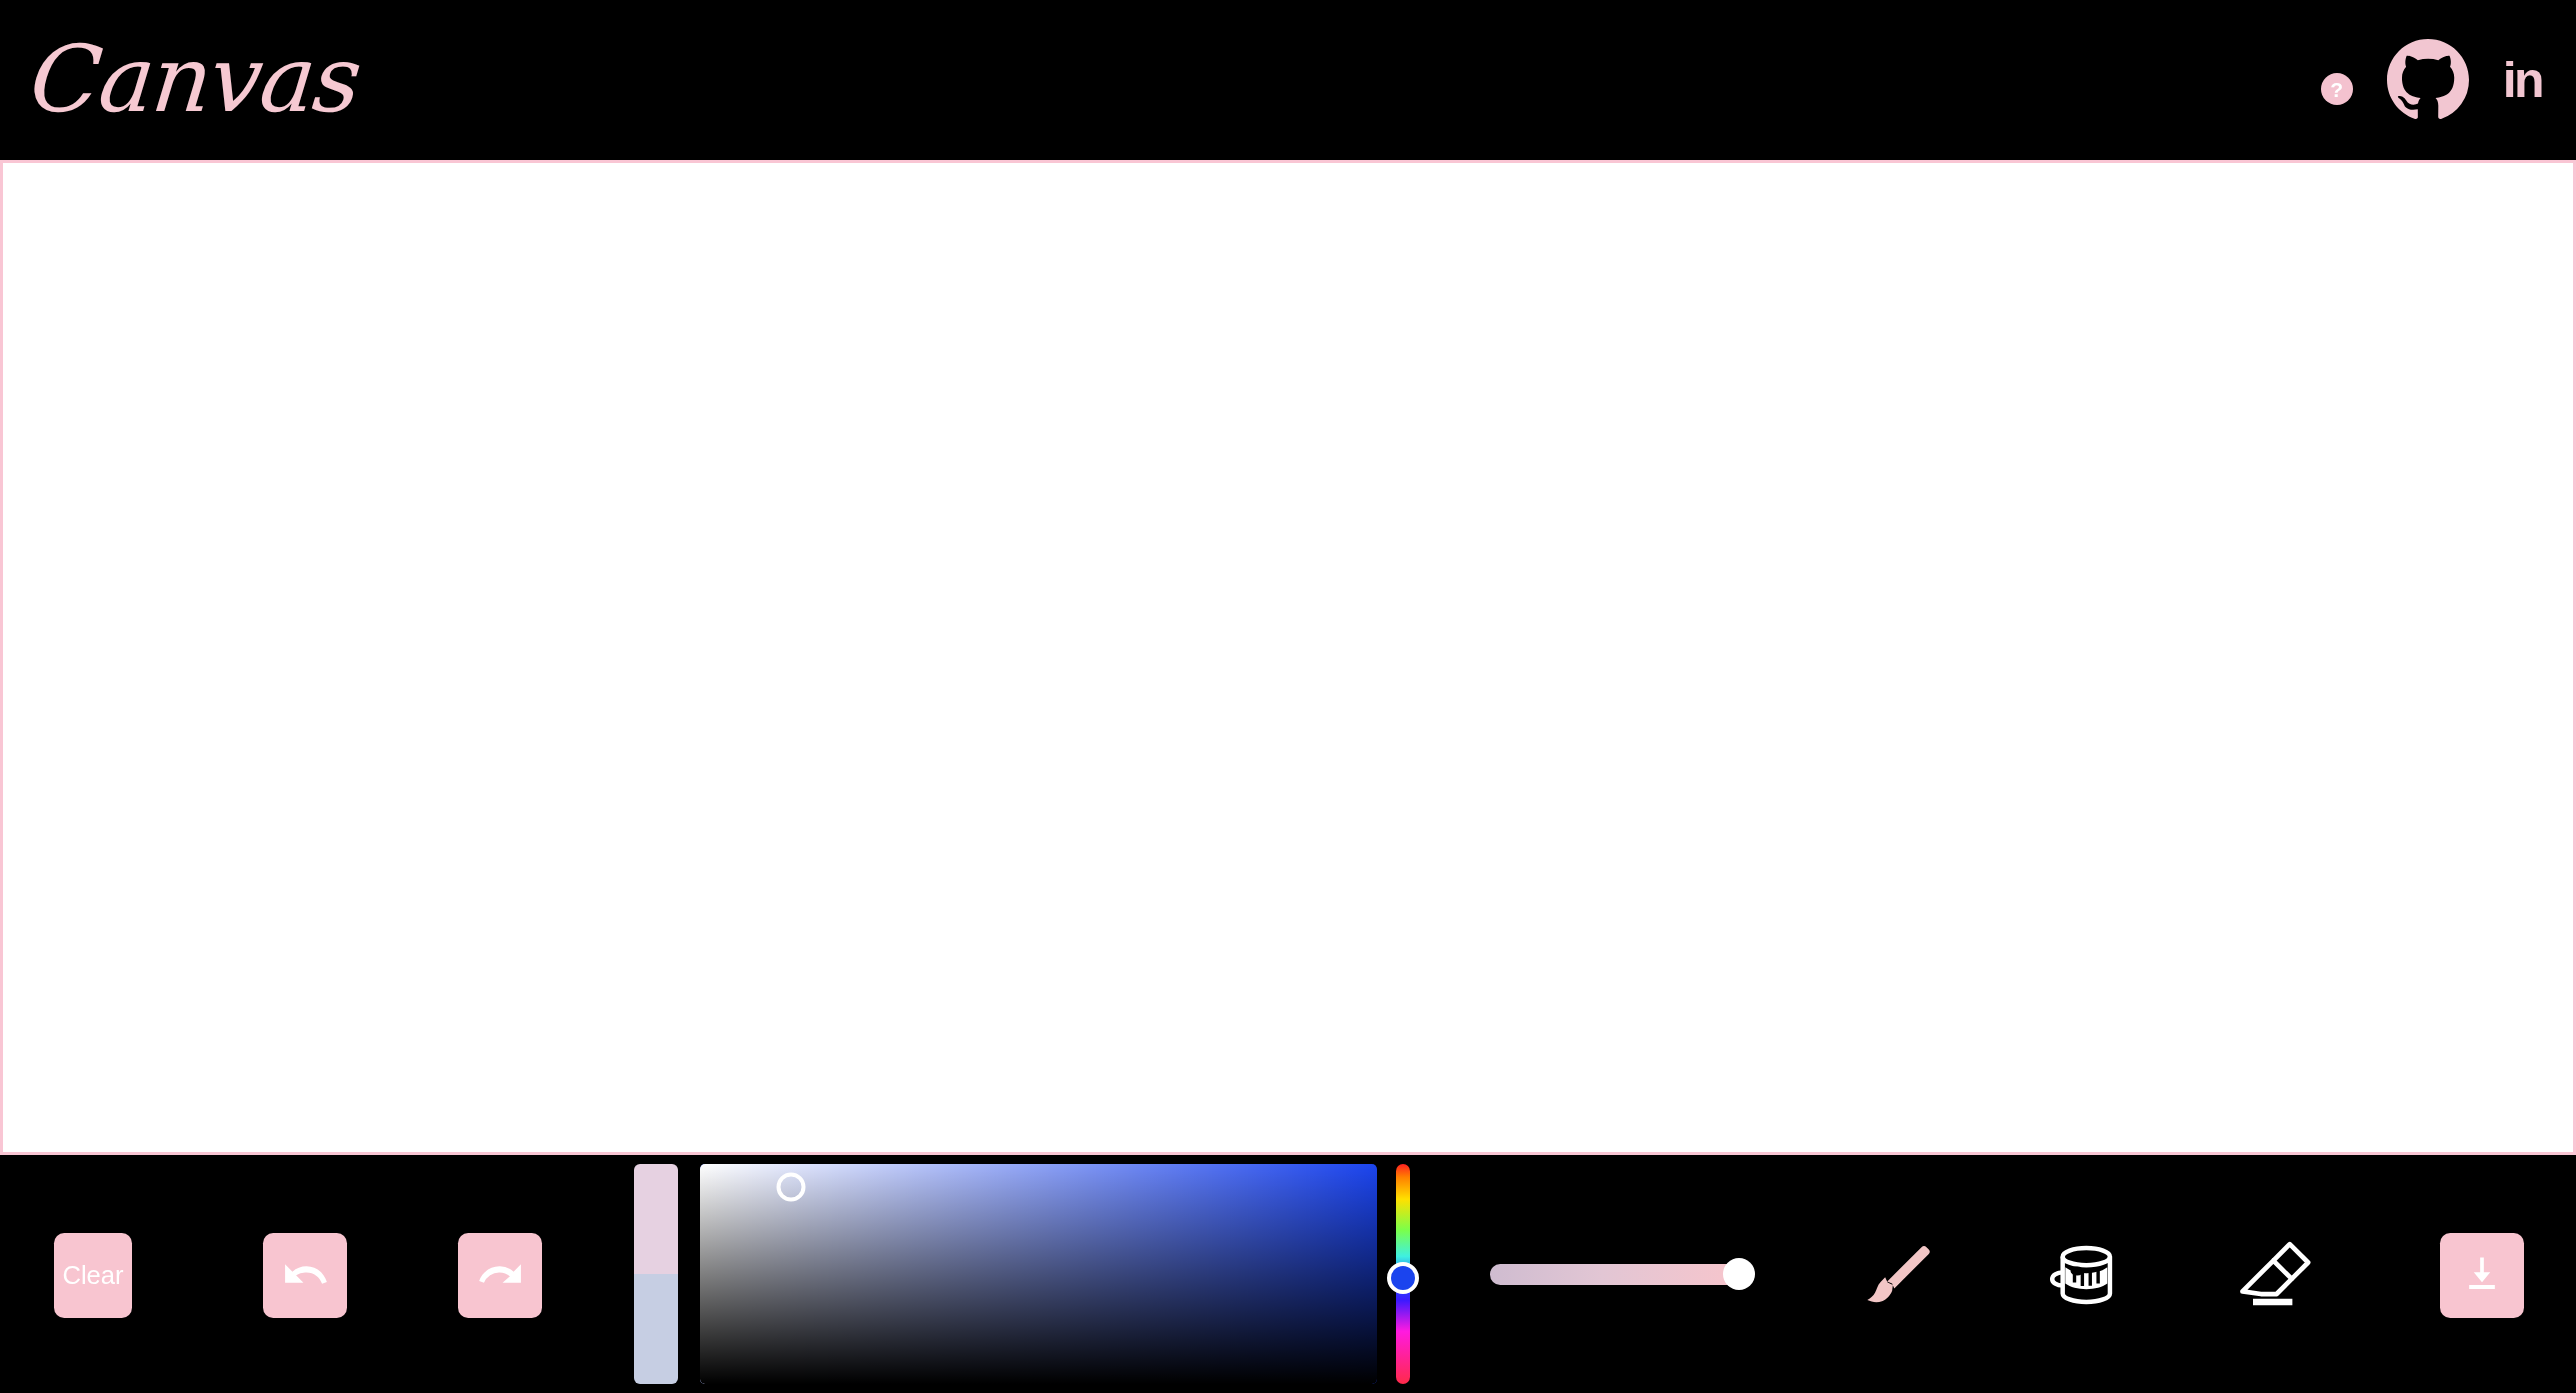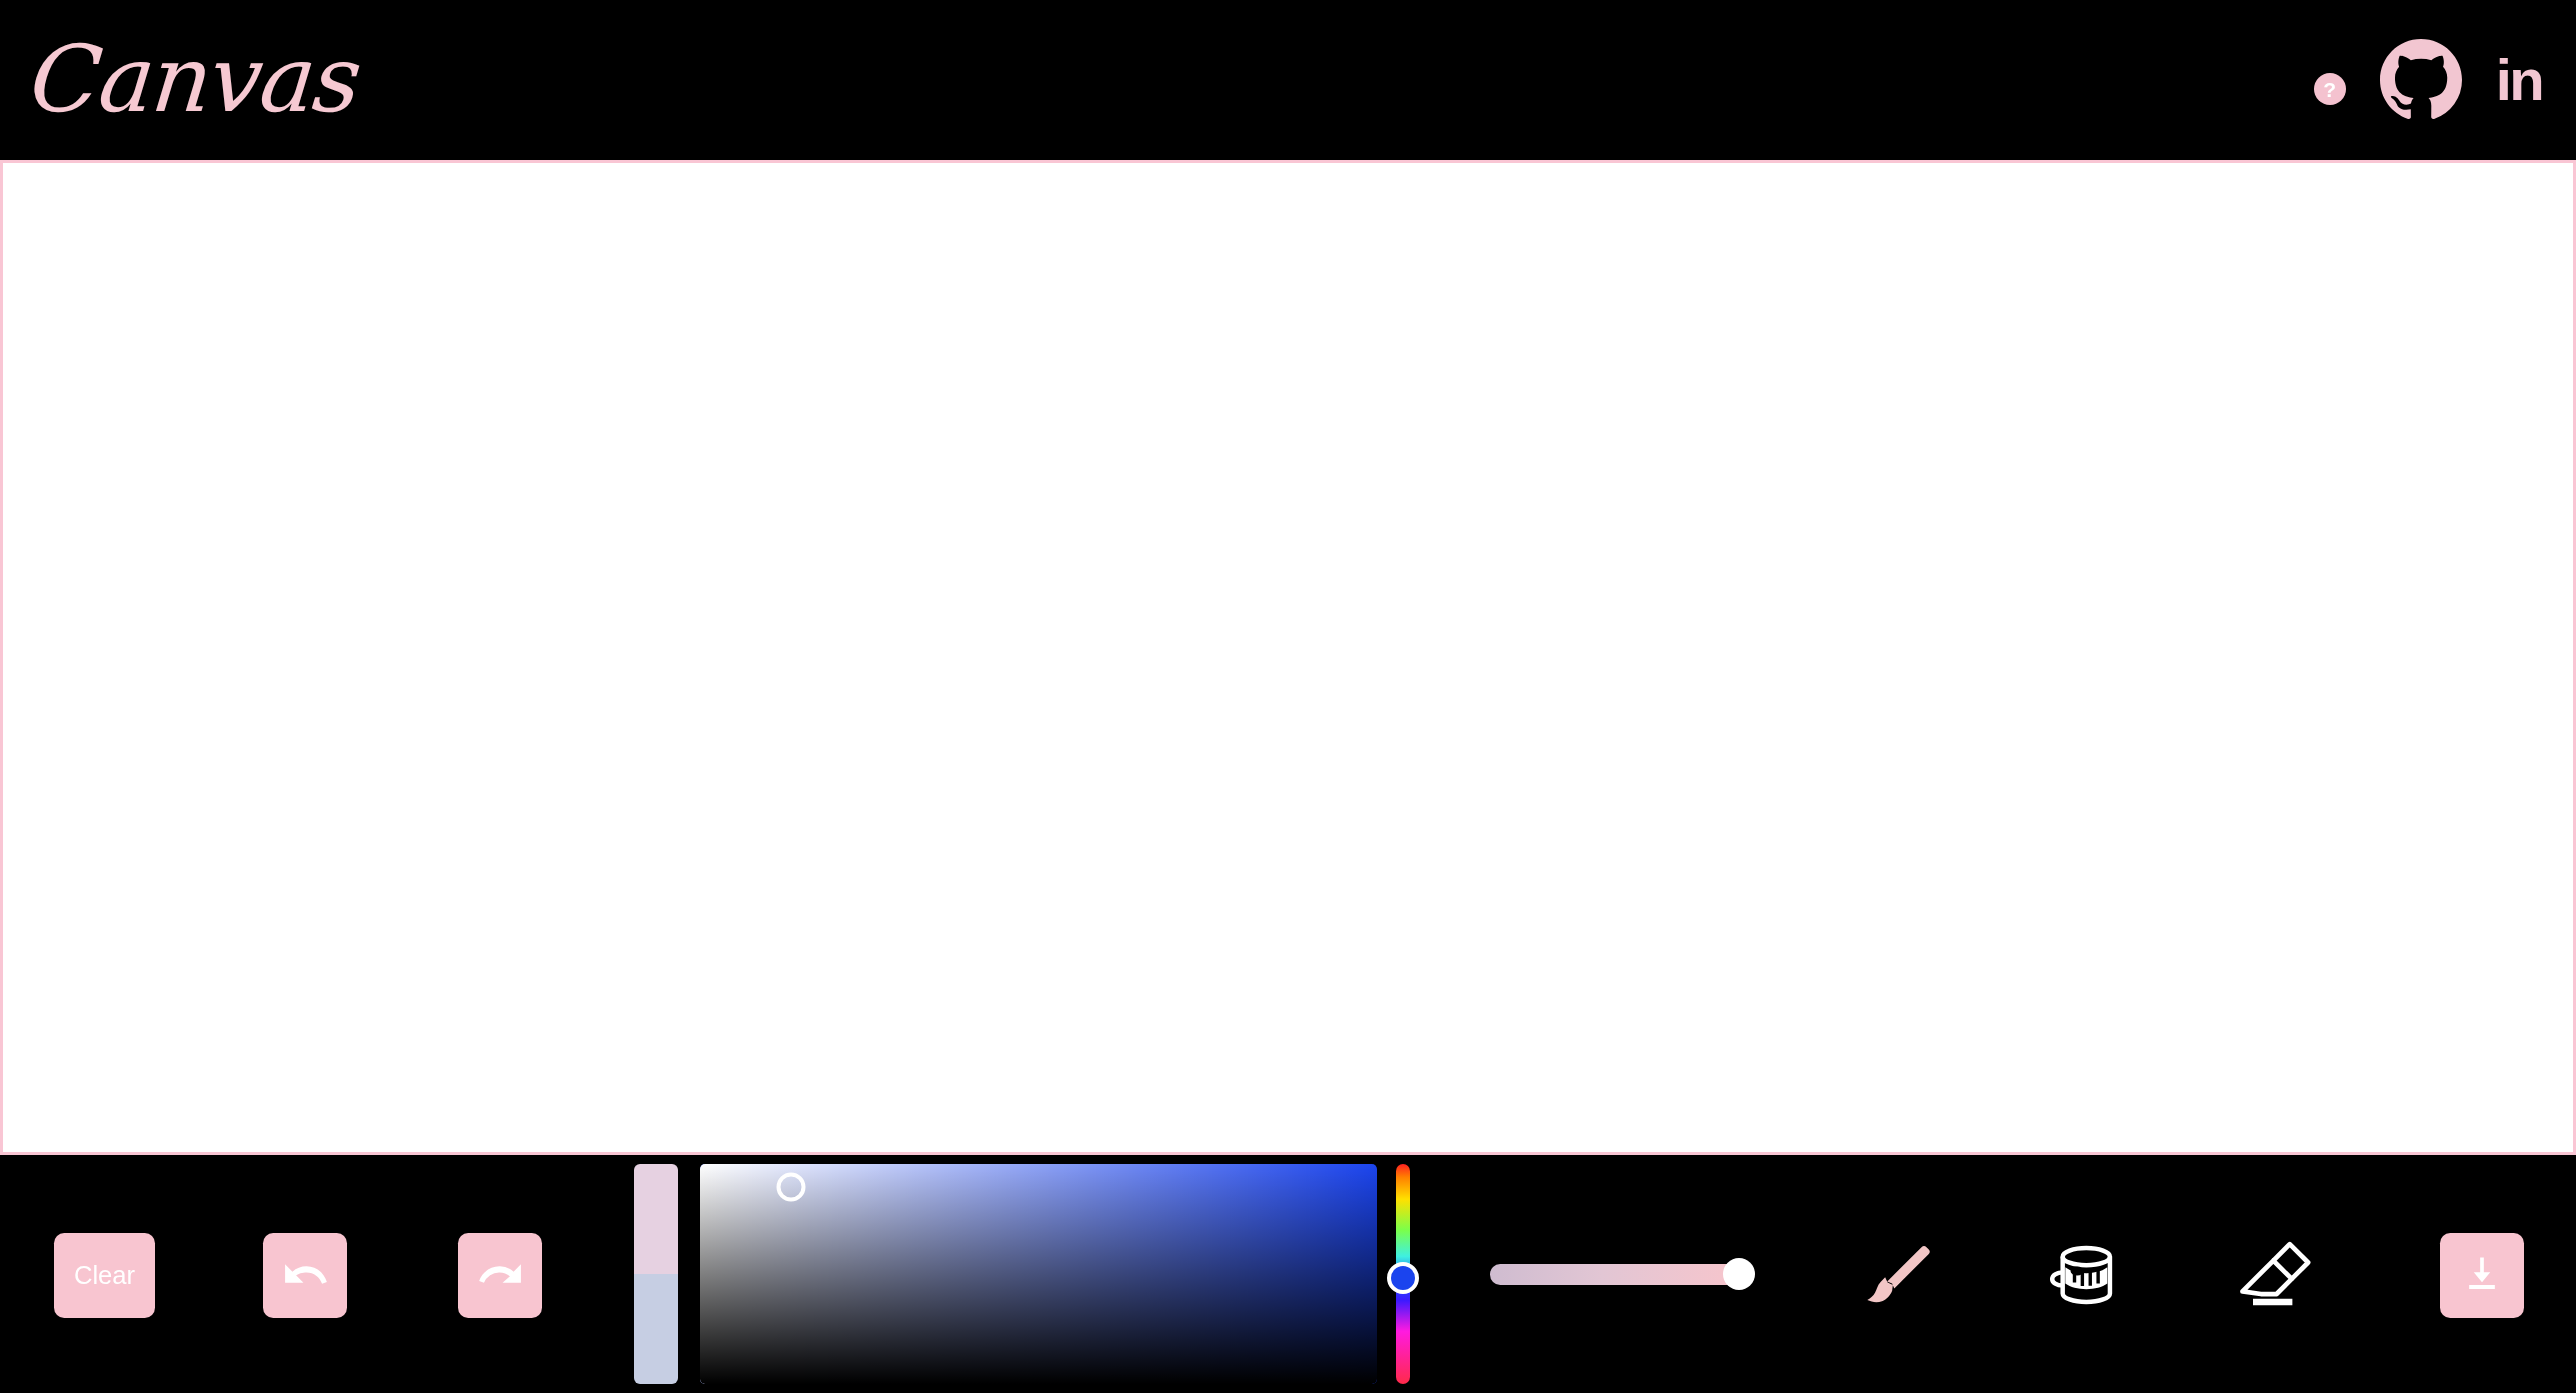--- a/index.html
+++ b/index.html
@@ -72,7 +72,7 @@
 
   .li-icon {
     color: #f2c6d1;
-    font-size: 58px;
+    font-size: 50px;
     font-weight: 700;
     line-height: 0.82;
     letter-spacing: -2.6px;

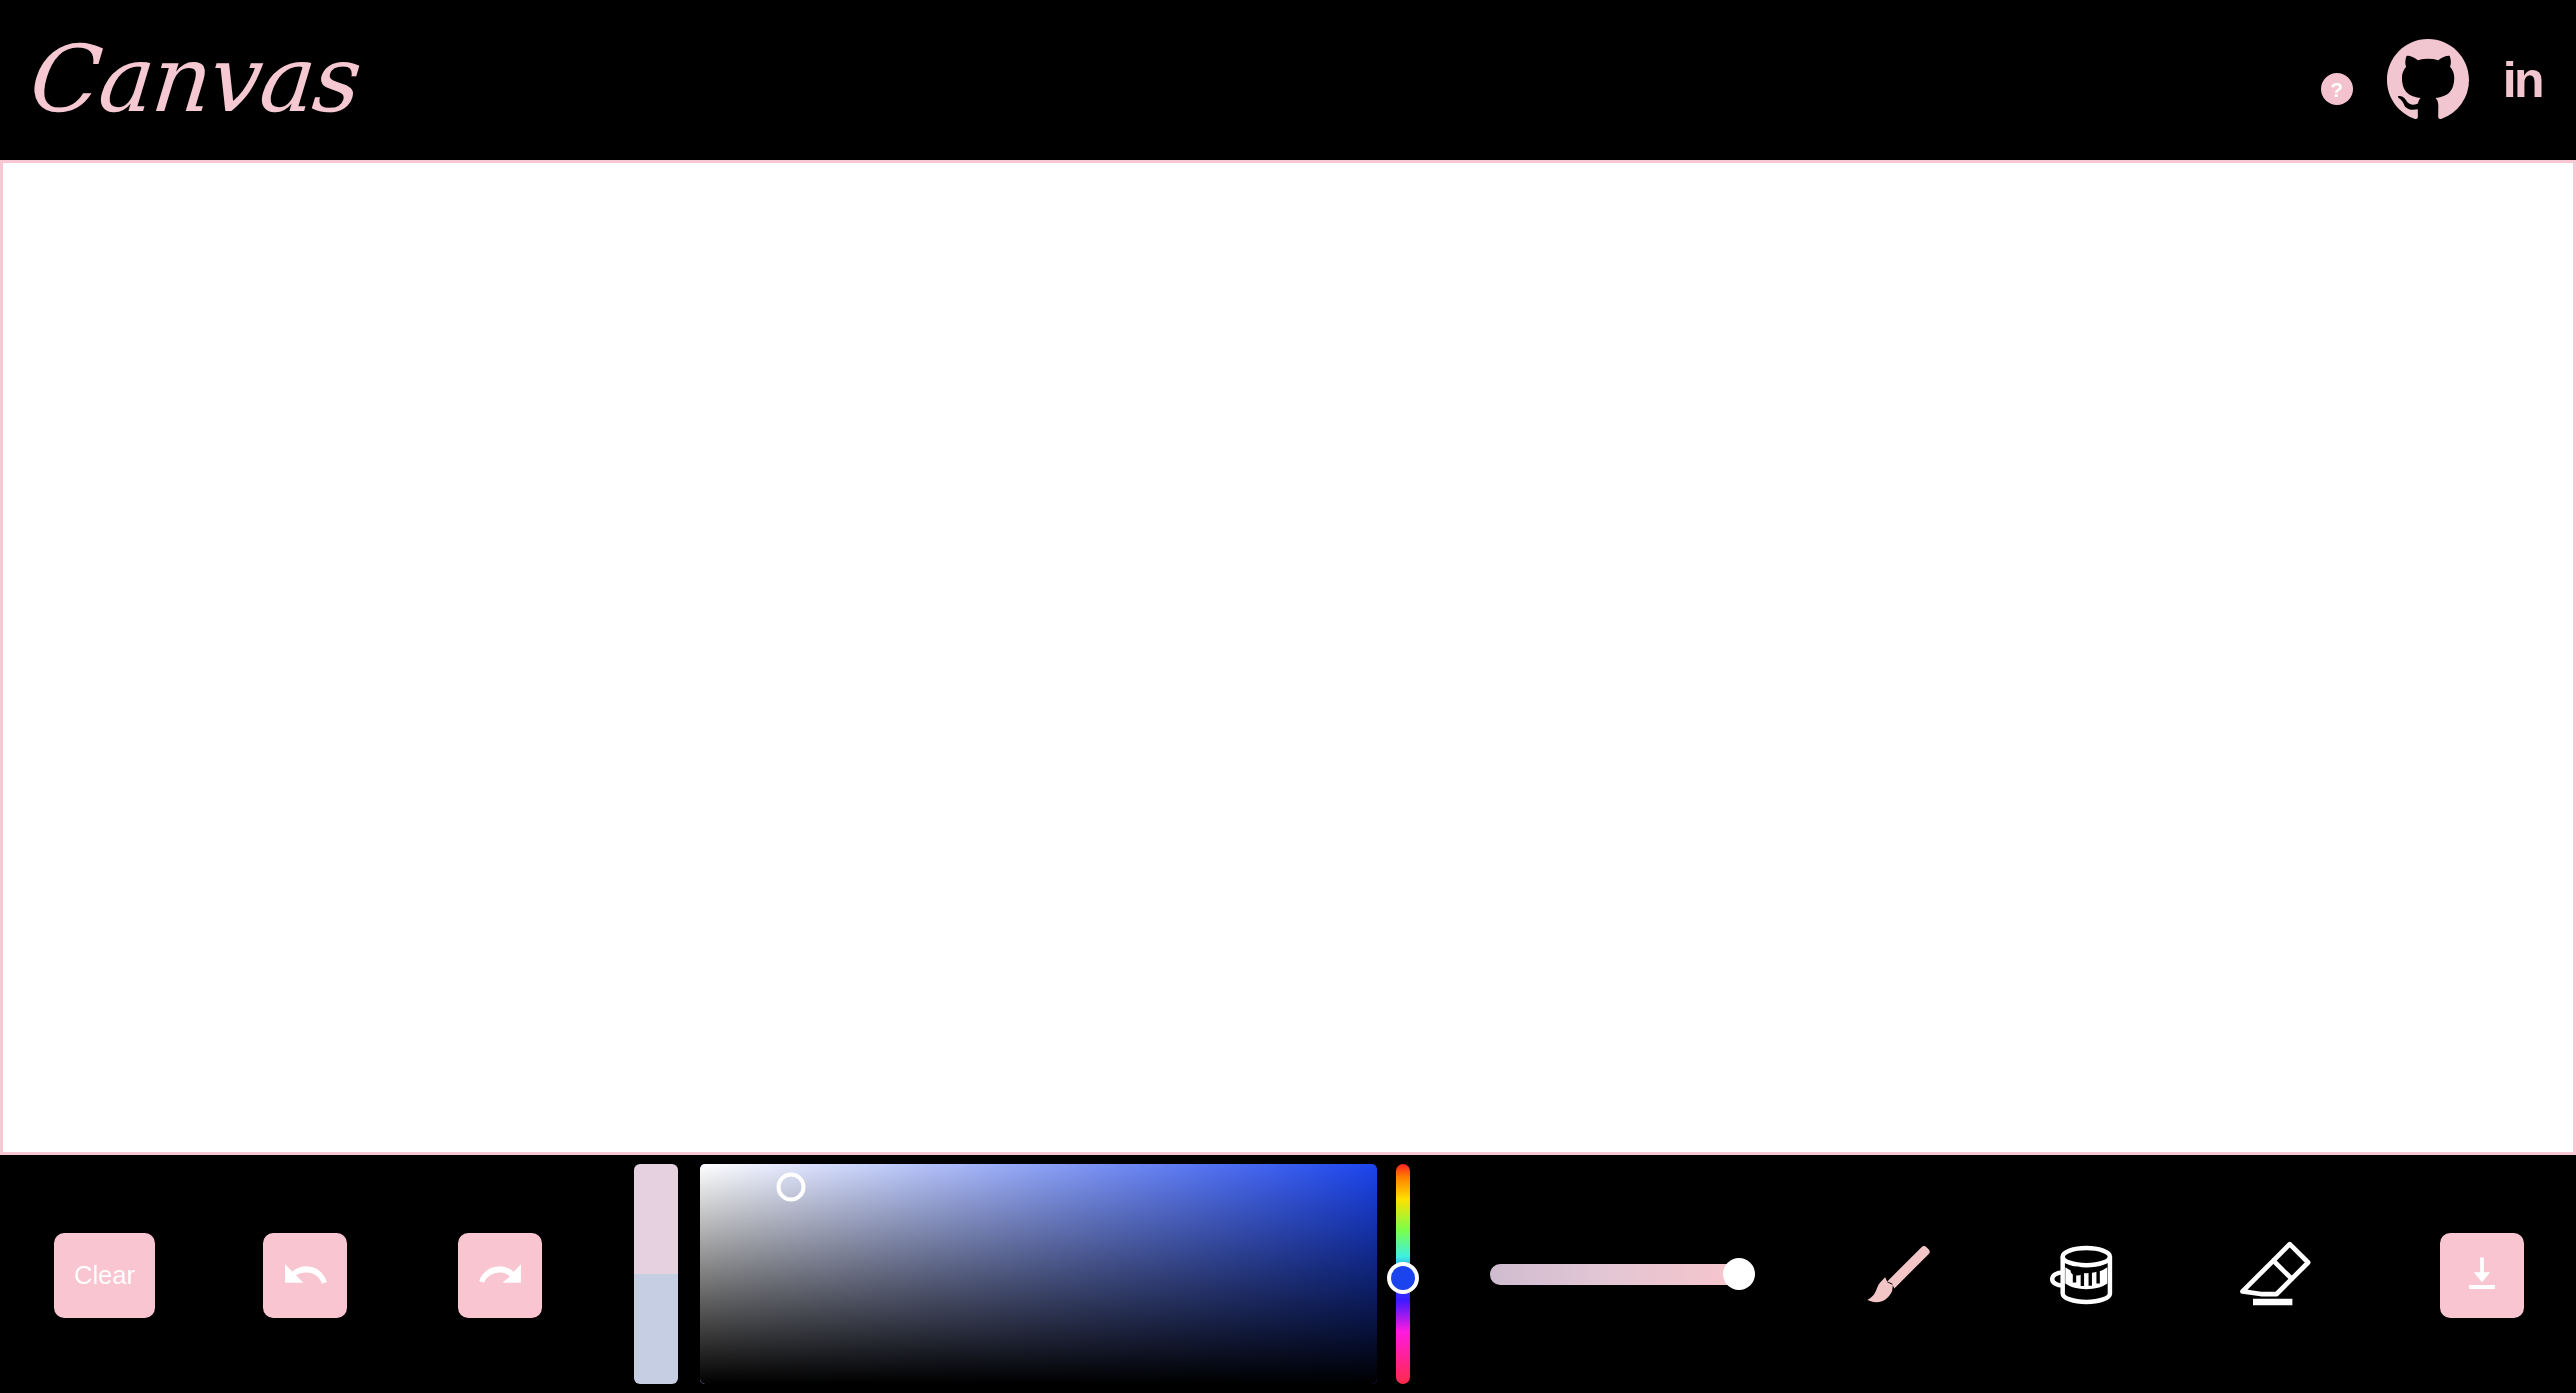--- a/index.html
+++ b/index.html
@@ -113,7 +113,7 @@
     justify-content: center;
   }
 
-  .clear-btn  { left: 54px;  top: 78px;  width: 101px; height: 85px; font-size: 25.6px; font-family: "Liberation Sans", sans-serif; }
+  .clear-btn  { left: 54px;  top: 78px;  width: 78px; height: 85px; font-size: 25.6px; font-family: "Liberation Sans", sans-serif; }
   .undo-btn   { left: 263px; top: 78px;  width: 84px;  height: 85px; }
   .redo-btn   { left: 458px; top: 78px;  width: 84px;  height: 85px; }
   .save-btn   { left: 2440px;top: 78px;  width: 84px;  height: 85px; }

